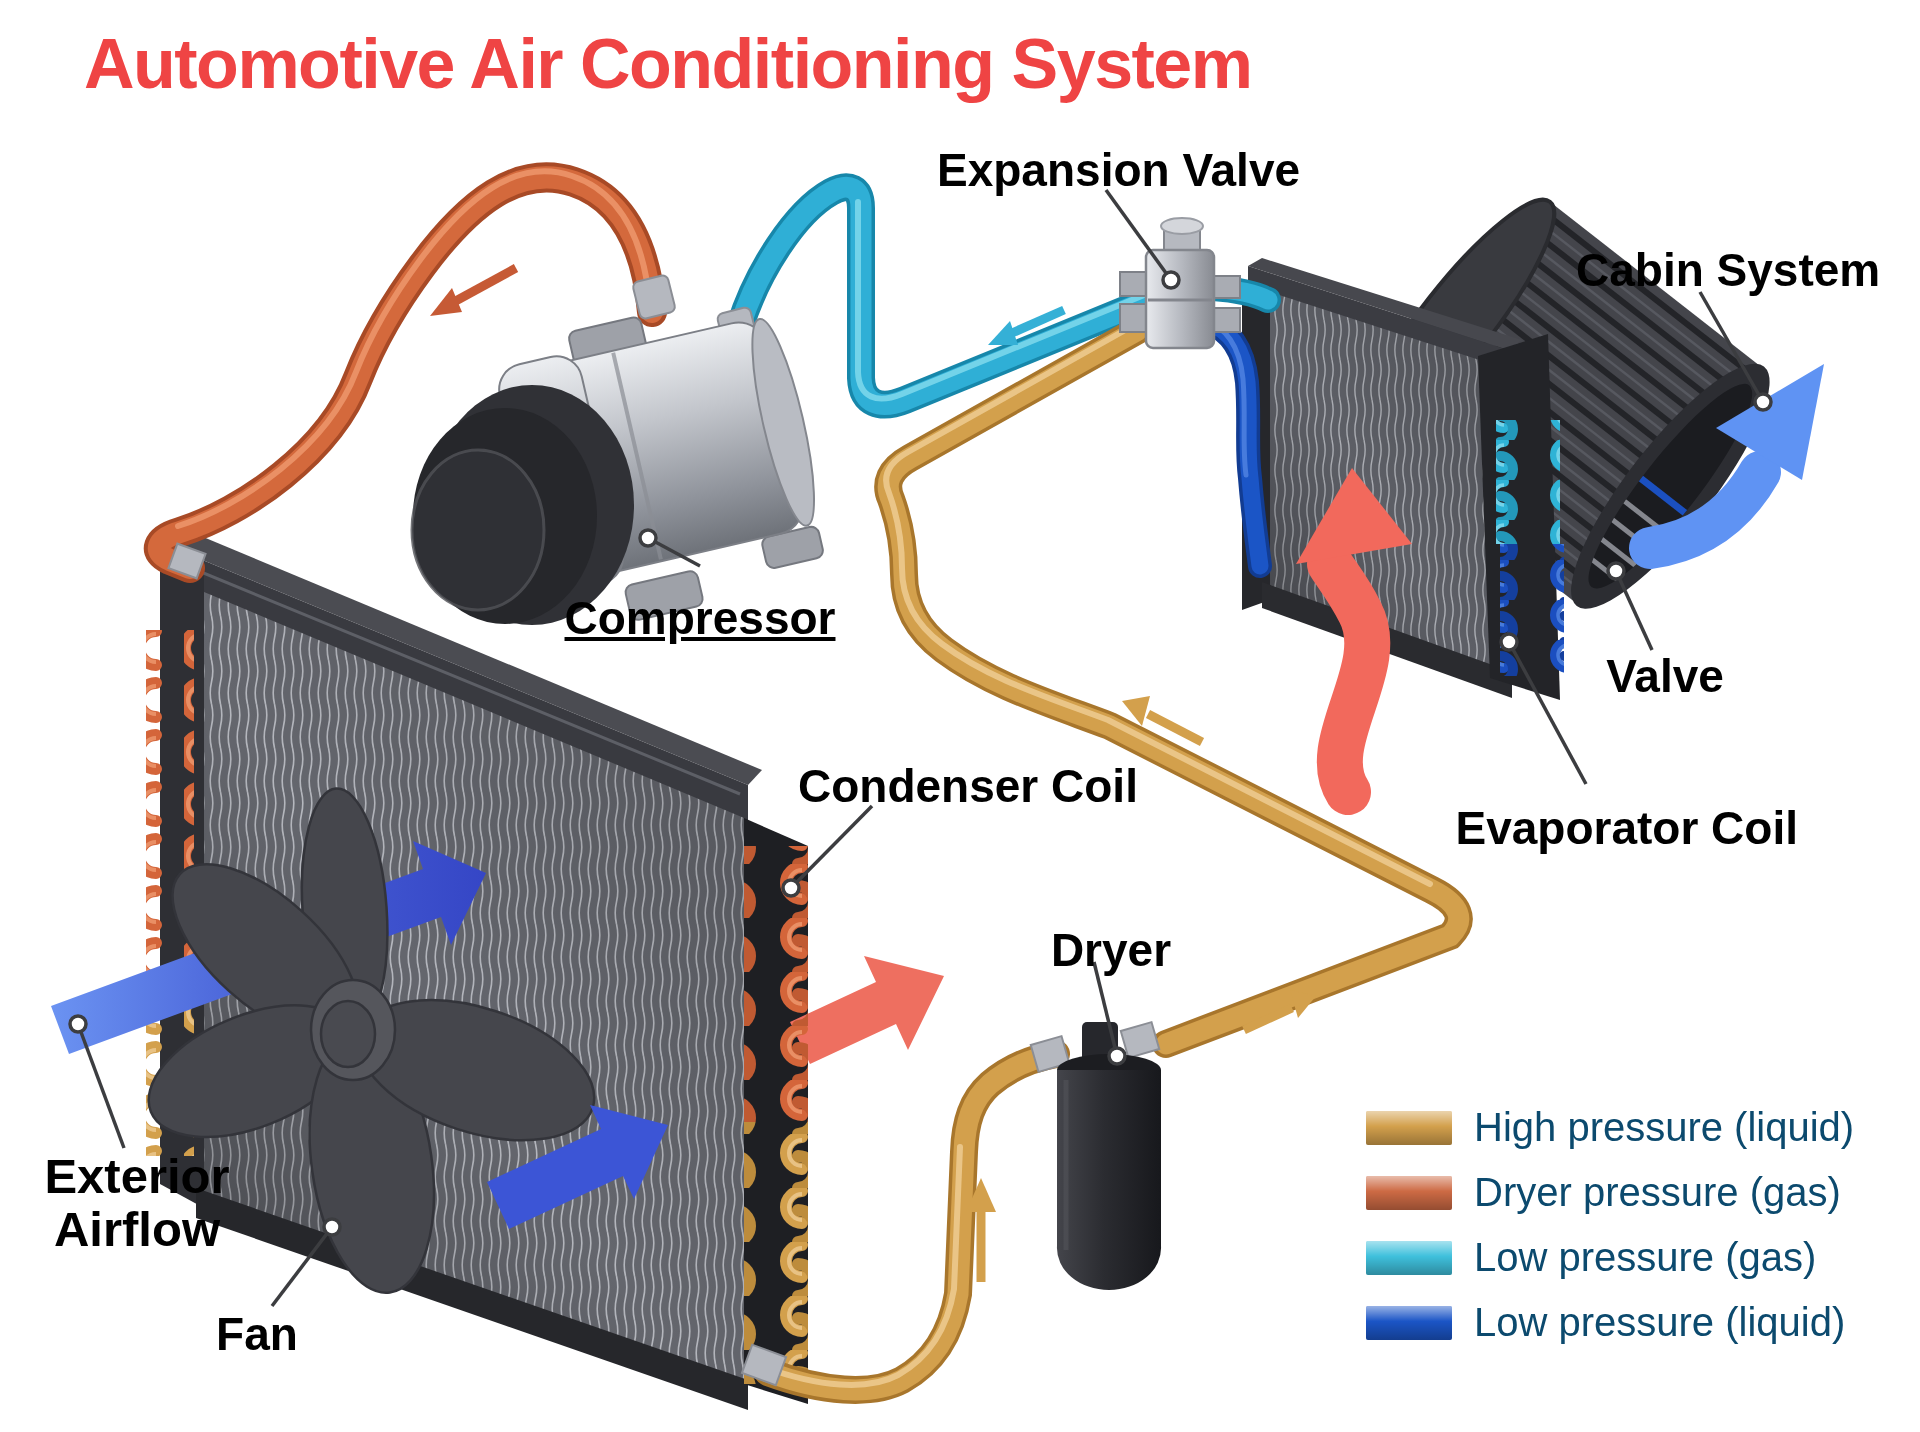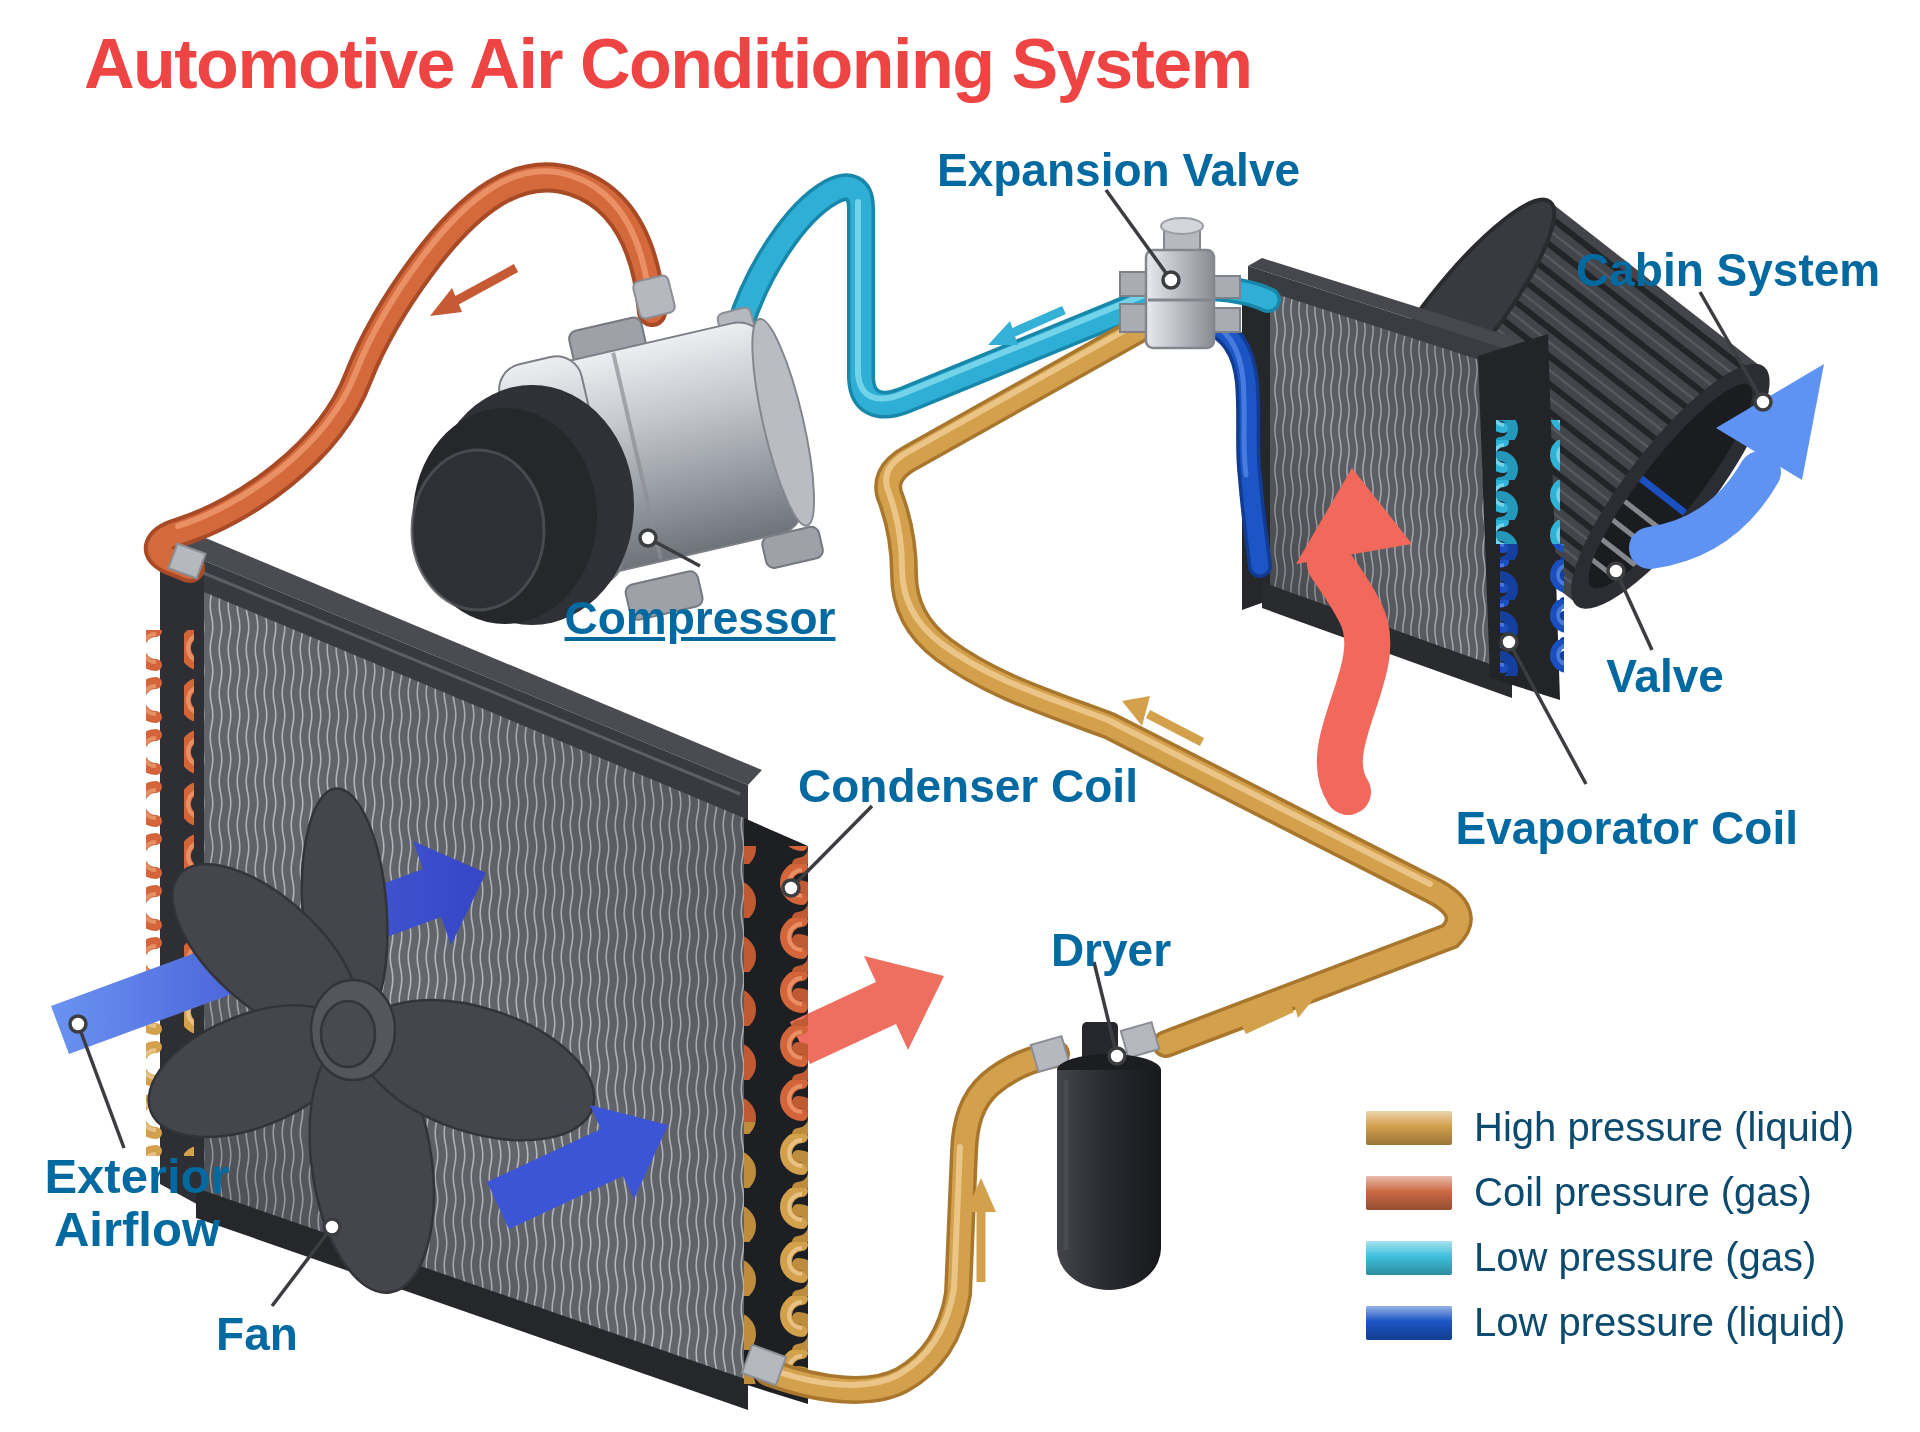--- a/index.html
+++ b/index.html
@@ -6,7 +6,7 @@
   .stage{position:relative;width:1920px;height:1432px;background:#ffffff;overflow:hidden;
          font-family:"Liberation Sans",sans-serif;}
   .stage svg{position:absolute;left:0;top:0;}
-  .lbl{position:absolute;font-weight:bold;font-size:46px;line-height:1.05;color:#0369a1;
+  .lbl{position:absolute;font-weight:bold;font-size:46px;line-height:1.05;color:#000000;
        text-align:center;white-space:nowrap;z-index:5;}
   .title{position:absolute;left:84px;top:24px;font-weight:bold;font-size:70px;
          letter-spacing:-1.5px;color:#ef4444;white-space:nowrap;z-index:5;}

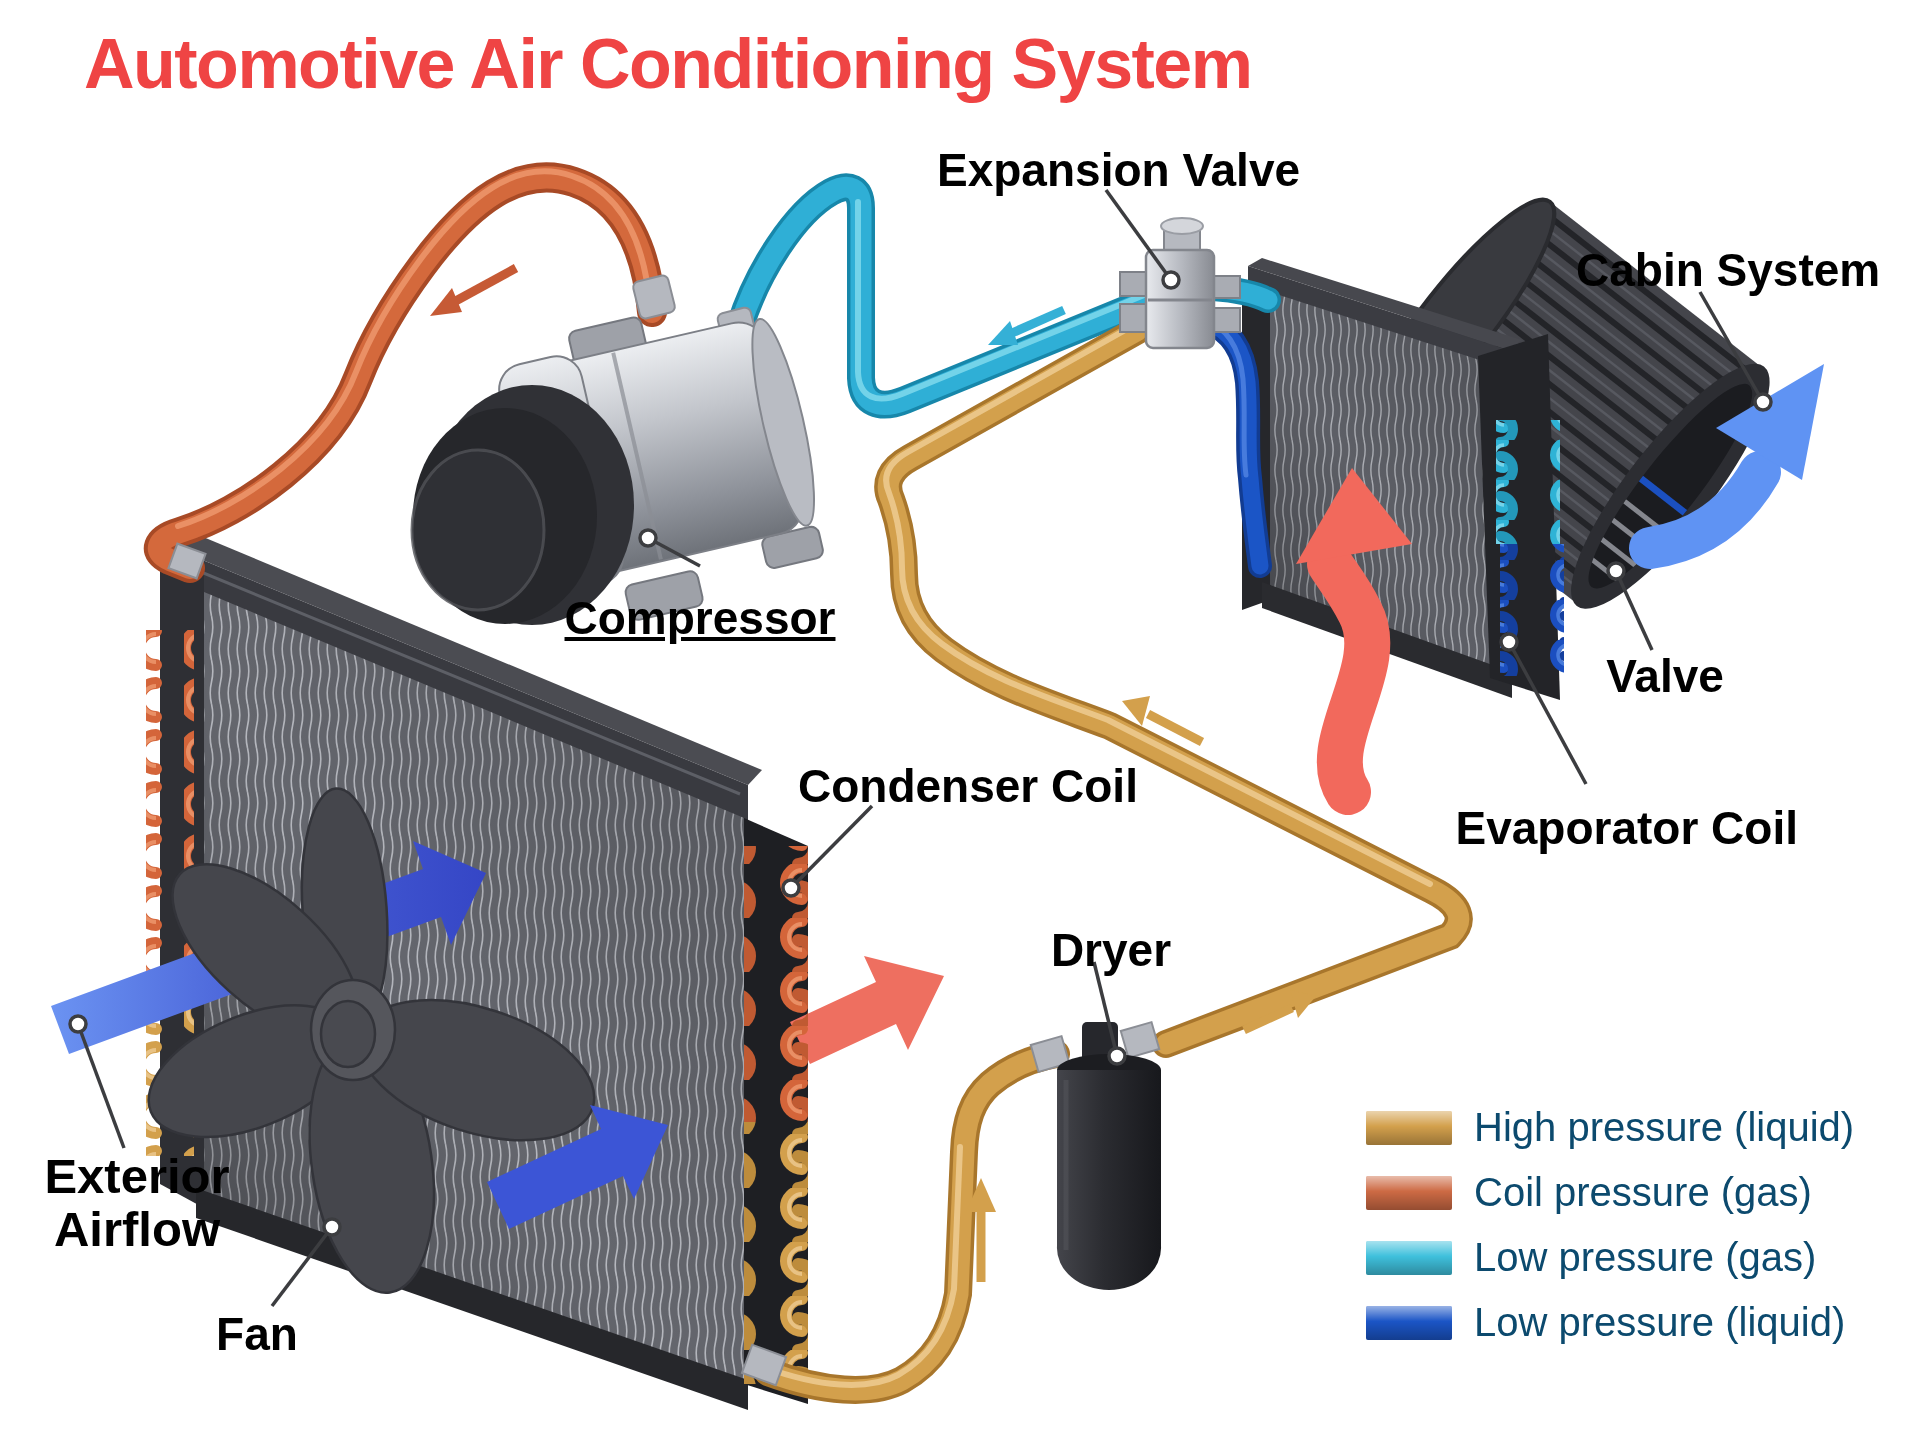--- a/index.html
+++ b/index.html
@@ -343,7 +343,7 @@
   </div>
   <div class="legend-row">
     <div class="swatch" style="background-color: rgb(205, 106, 68);"></div>
-    <div class="legend-label">Coil pressure (gas)</div>
+    <div class="legend-label">Dryer pressure (gas)</div>
   </div>
   <div class="legend-row">
     <div class="swatch" style="background-color: rgb(63, 192, 220);"></div>

